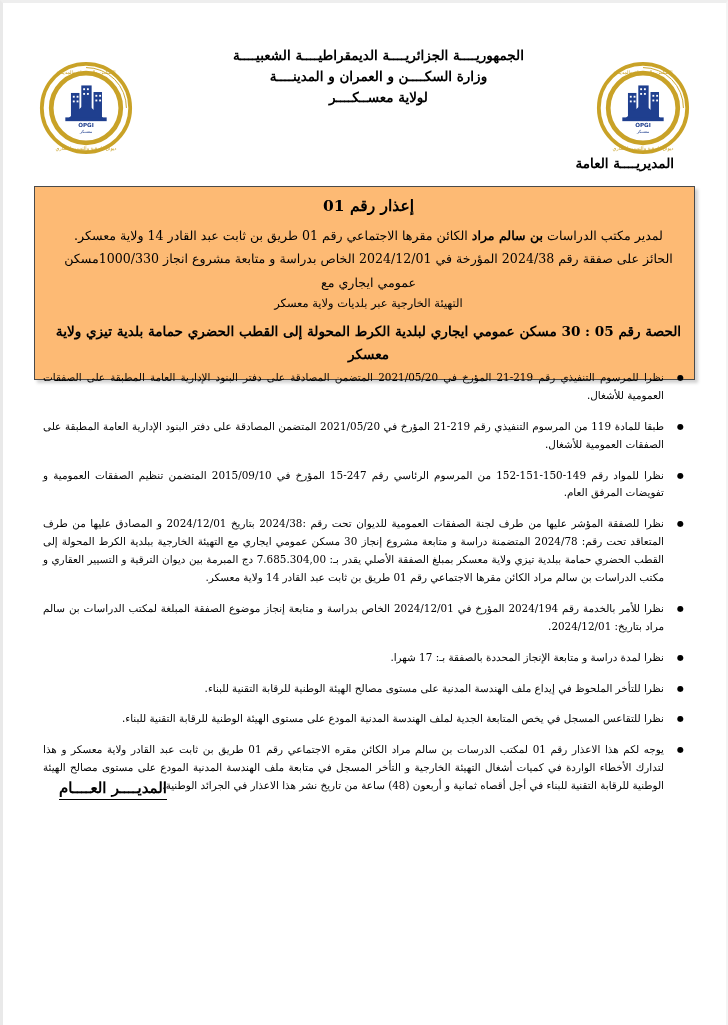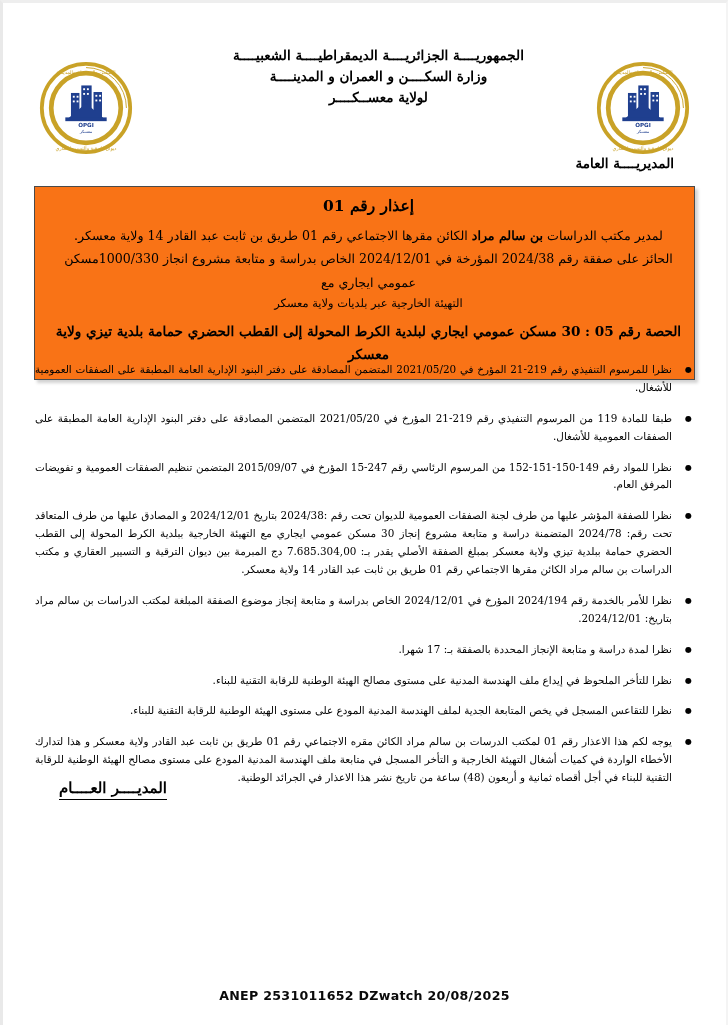--- a/index.html
+++ b/index.html
@@ -75,7 +75,7 @@
     left: 31px;
     right: 31px;
     border: 1px solid #4a4a4a;
-    background: #f97316;
+    background: #fdba74;
     box-shadow: 3px 3px 3px rgba(0,0,0,0.18);
     padding: 9px 12px 12px 20px;
     box-sizing: border-box;

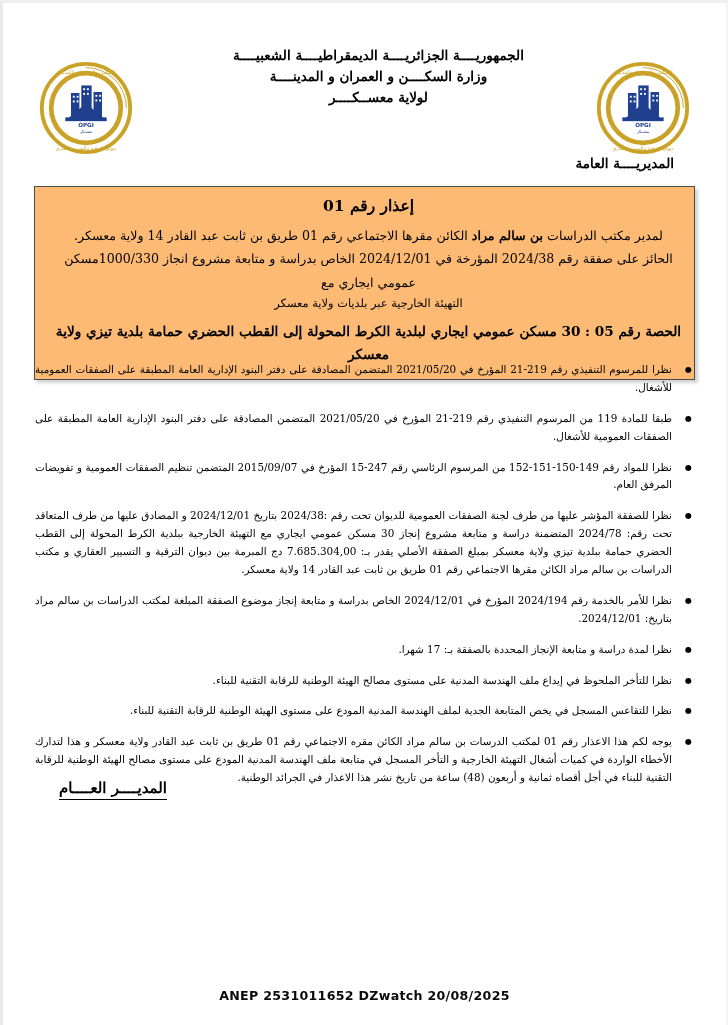--- a/index.html
+++ b/index.html
@@ -115,7 +115,7 @@
   }
   ul.clause-list {
     list-style: none;
-    margin: 8px;
+    margin: 16px;
     padding: 0;
   }
   ul.clause-list > li {

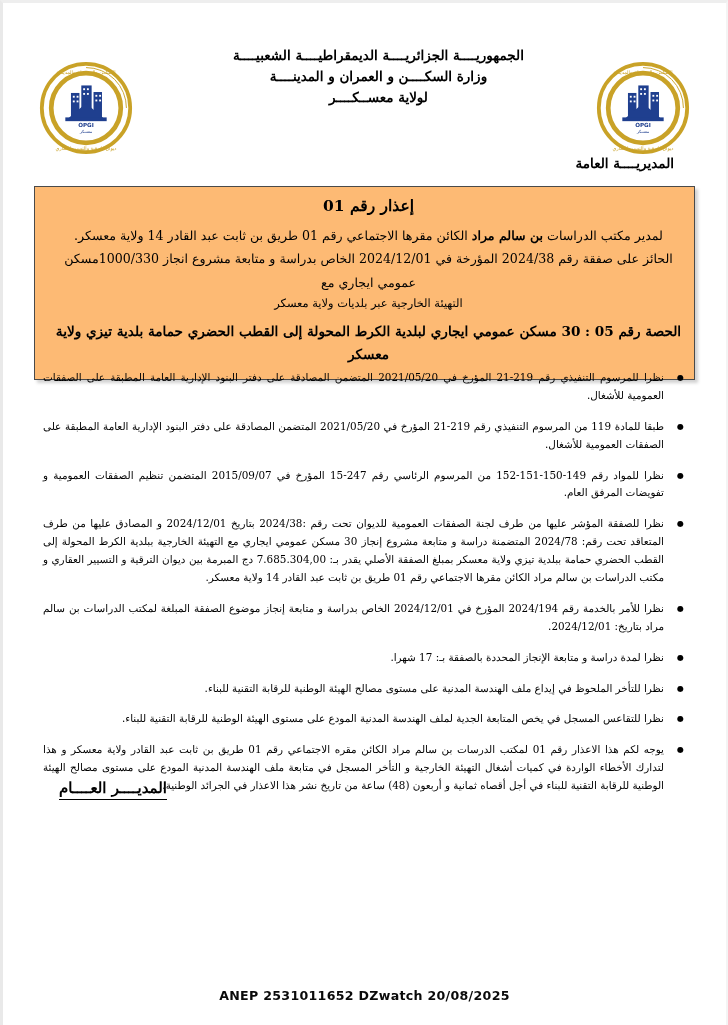--- a/index.html
+++ b/index.html
@@ -273,7 +273,7 @@
     <ul class="clause-list">
       <li>نظرا للمرسوم التنفيذي رقم 219-21 المؤرخ في 2021/05/20 المتضمن المصادقة على دفتر البنود الإدارية العامة المطبقة على الصفقات العمومية للأشغال.</li>
       <li>طبقا للمادة 119 من المرسوم التنفيذي رقم 219-21 المؤرخ في 2021/05/20 المتضمن المصادقة على دفتر البنود الإدارية العامة المطبقة على الصفقات العمومية للأشغال.</li>
-      <li>نظرا للمواد رقم 149-150-151-152 من المرسوم الرئاسي رقم 247-15 المؤرخ في 2015/09/07 المتضمن تنظيم الصفقات العمومية و تفويضات المرفق العام.</li>
+      <li>نظرا للمواد رقم 149-150-151-152 من المرسوم الرئاسي رقم 247-15 المؤرخ في 2015/09/10 المتضمن تنظيم الصفقات العمومية و تفويضات المرفق العام.</li>
       <li>نظرا للصفقة المؤشر عليها من طرف لجنة الصفقات العمومية للديوان تحت رقم :2024/38 بتاريخ 2024/12/01 و المصادق عليها من طرف المتعاقد تحت رقم: 2024/78 المتضمنة دراسة و متابعة مشروع إنجاز 30 مسكن عمومي ايجاري مع التهيئة الخارجية ببلدية الكرط المحولة إلى القطب الحضري حمامة ببلدية تيزي ولاية معسكر بمبلغ الصفقة الأصلي يقدر بـ: 7.685.304,00 دج المبرمة بين ديوان الترقية و التسيير العقاري و مكتب الدراسات بن سالم مراد الكائن مقرها الاجتماعي رقم 01 طريق بن ثابت عبد القادر 14 ولاية معسكر.</li>
       <li>نظرا للأمر بالخدمة رقم 2024/194 المؤرخ في 2024/12/01 الخاص بدراسة و متابعة إنجاز موضوع الصفقة المبلغة لمكتب الدراسات بن سالم مراد بتاريخ: 2024/12/01.</li>
       <li>نظرا لمدة دراسة و متابعة الإنجاز المحددة بالصفقة بـ: 17 شهرا.</li>

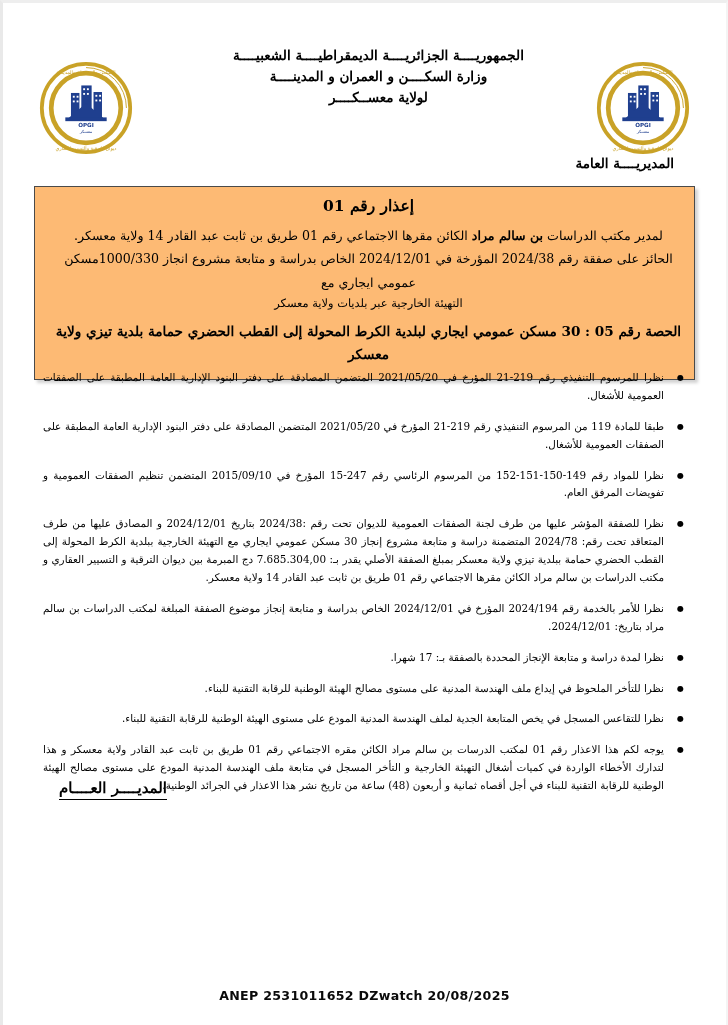--- a/index.html
+++ b/index.html
@@ -285,7 +285,6 @@
 
   <div class="signature">المديــــر العــــام</div>
 
-  <div class="footer">ANEP 2531011652  DZwatch  20/08/2025</div>
 
 </div>
 

